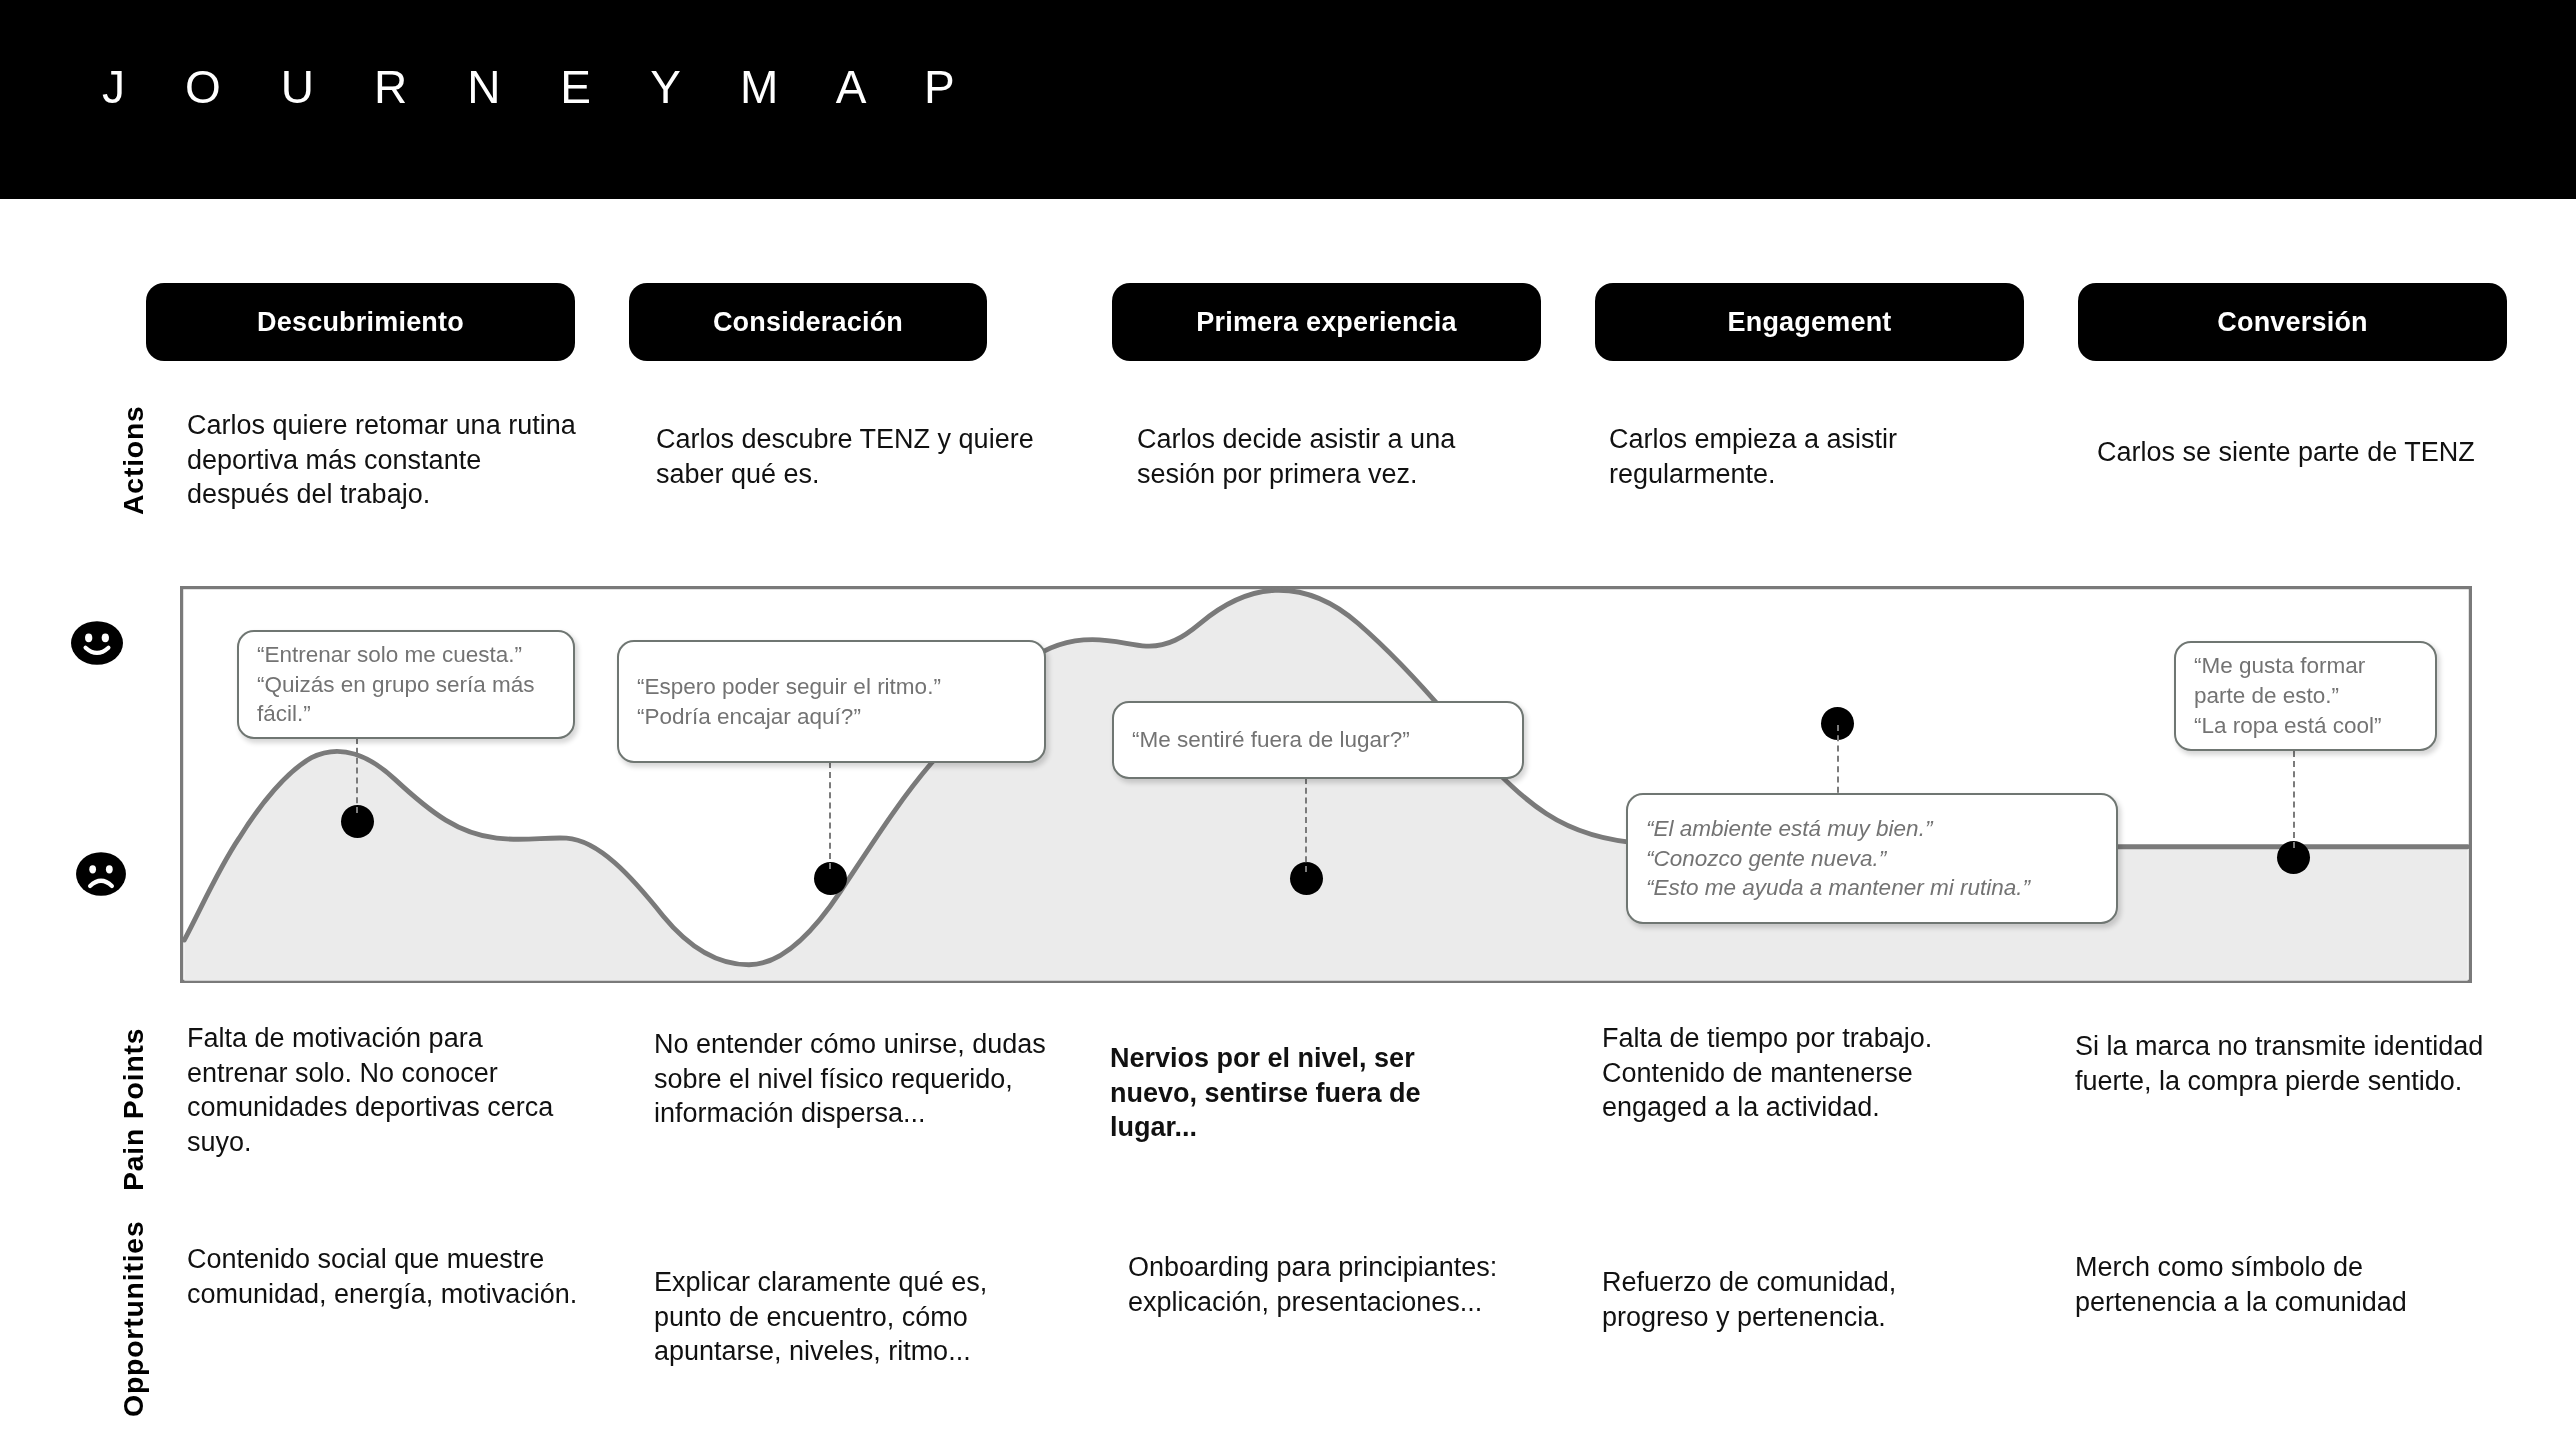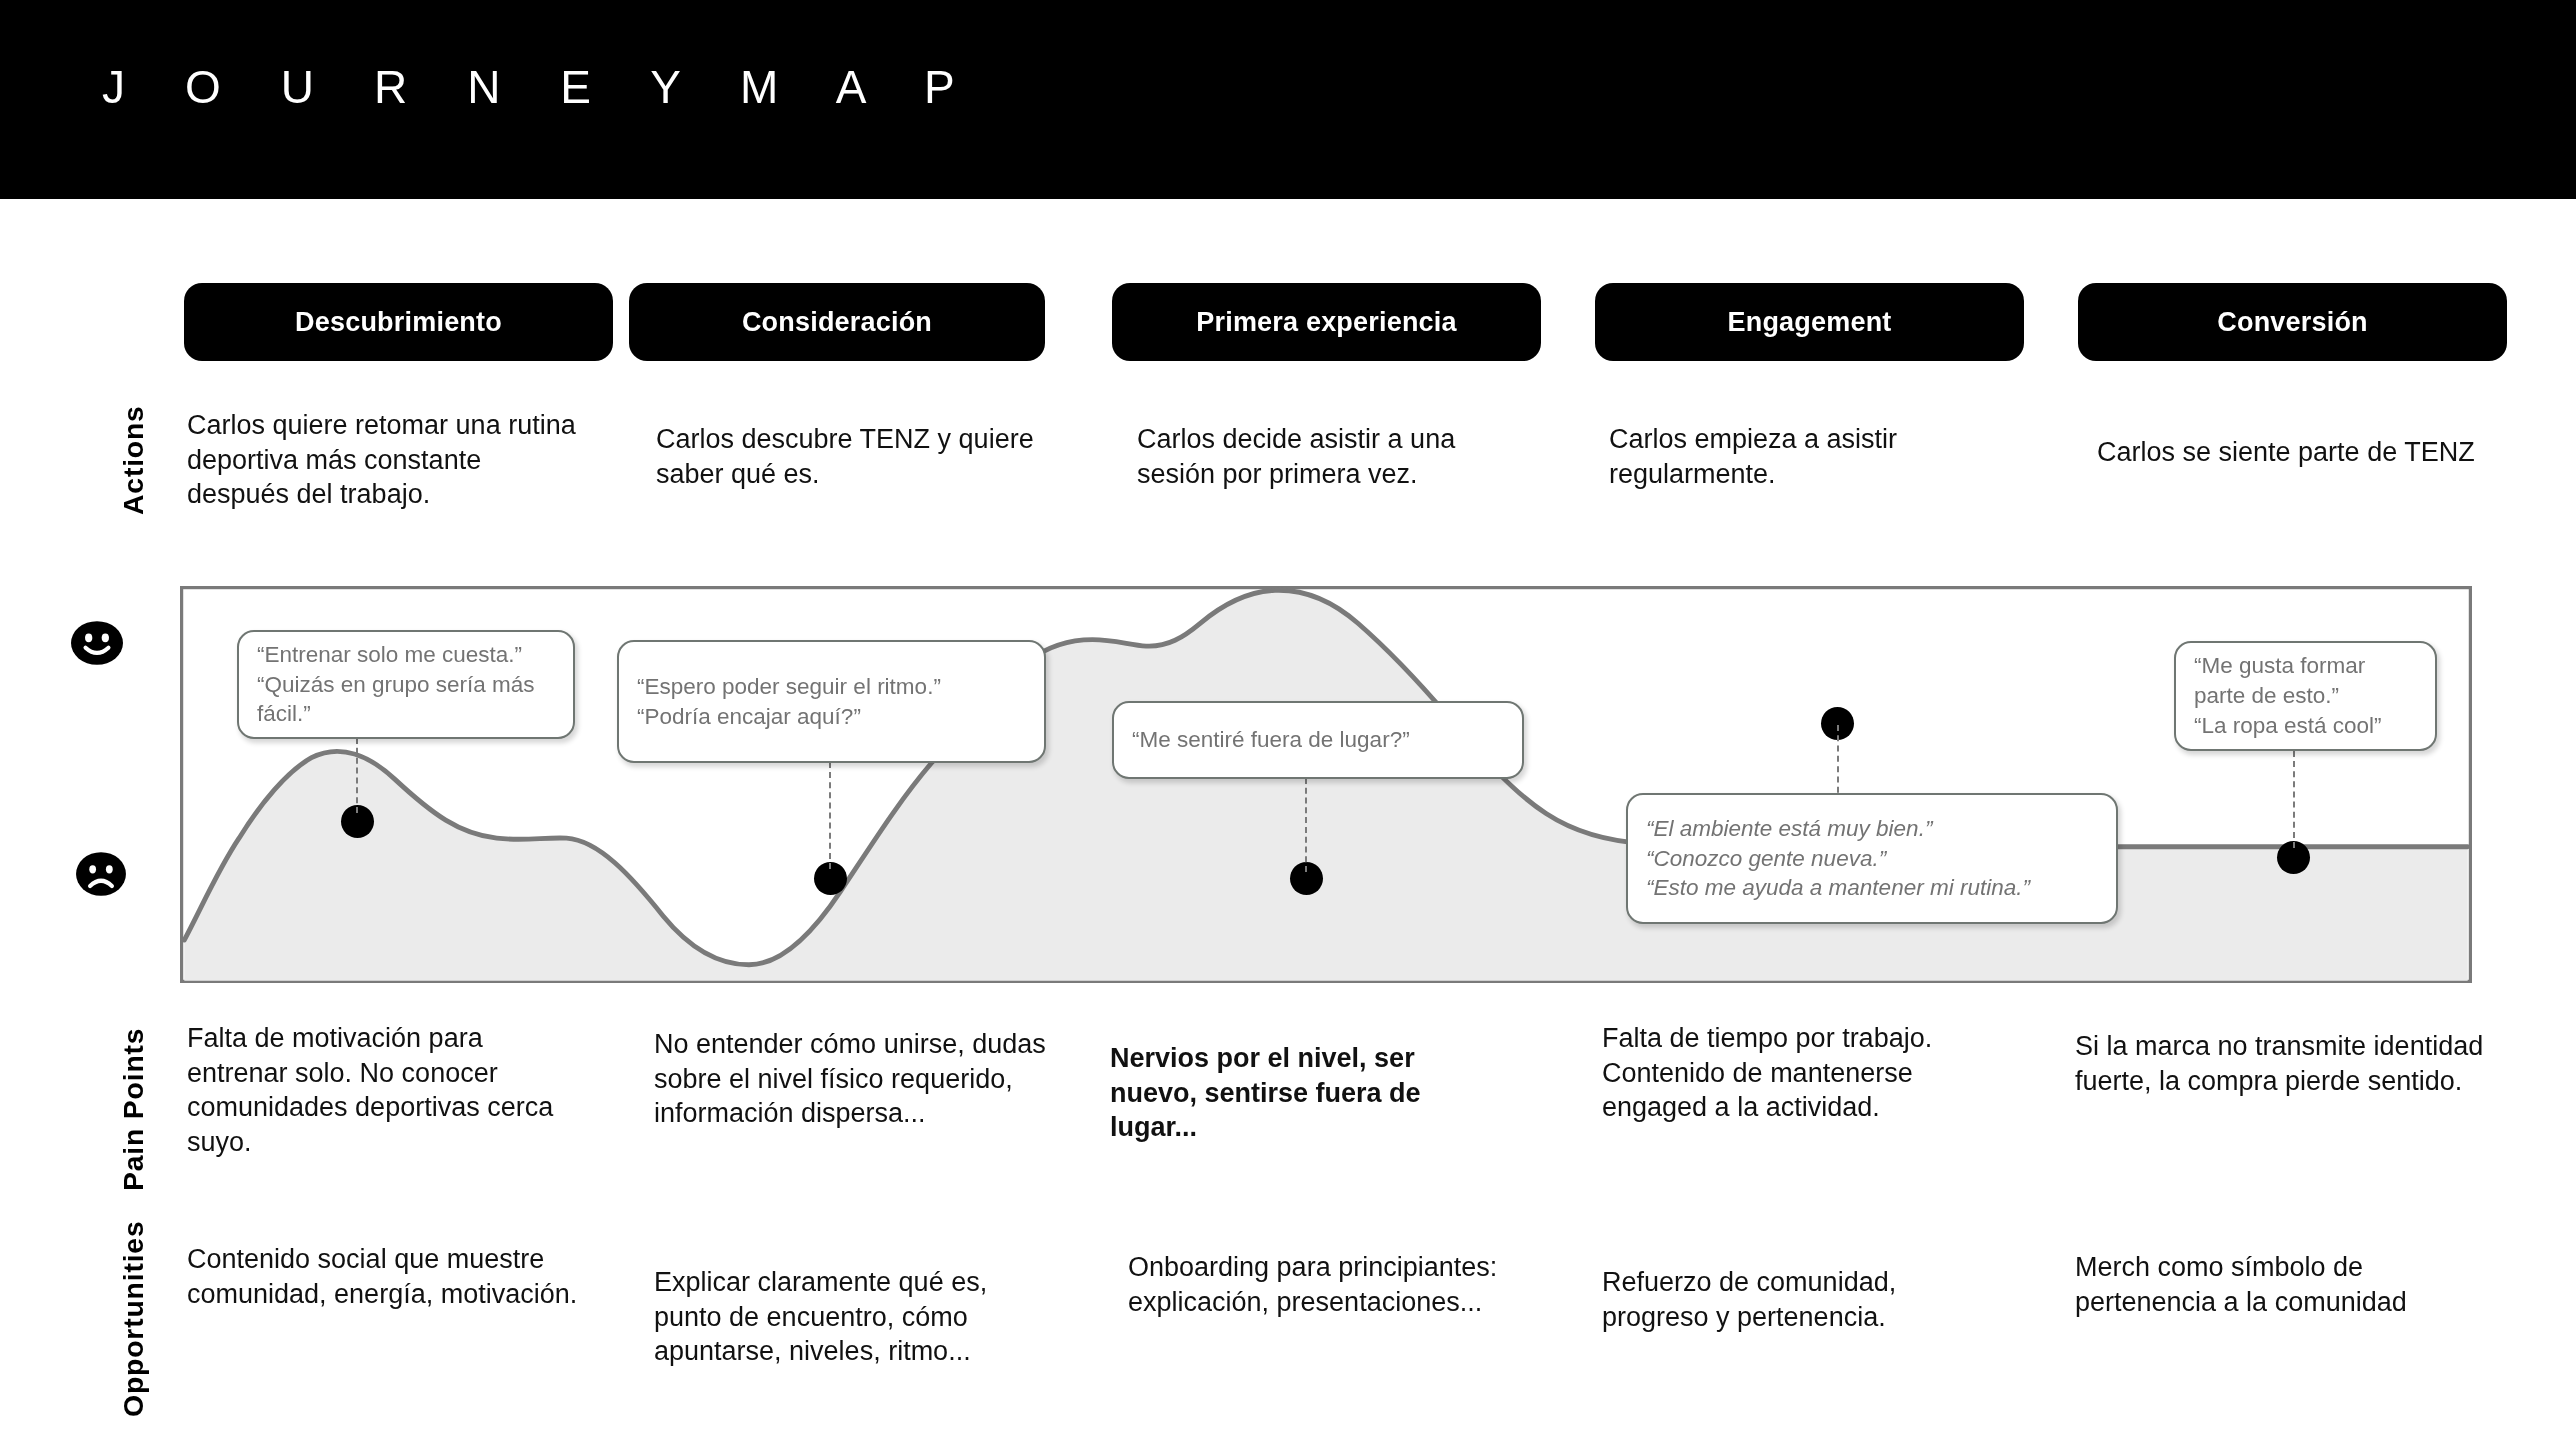--- a/index.html
+++ b/index.html
@@ -107,7 +107,7 @@
   <div id="header-title">J O U R N E Y   M A P</div>
 </div>
 
-<div class="stage-pill" style="left:146px;width:429px;margin-left:38px;">
+<div class="stage-pill" style="left:146px;width:429px;">
   <span class="stage-pill-label">Descubrimiento</span>
 </div>
 <div class="stage-pill" style="left:629px;width:416px;">

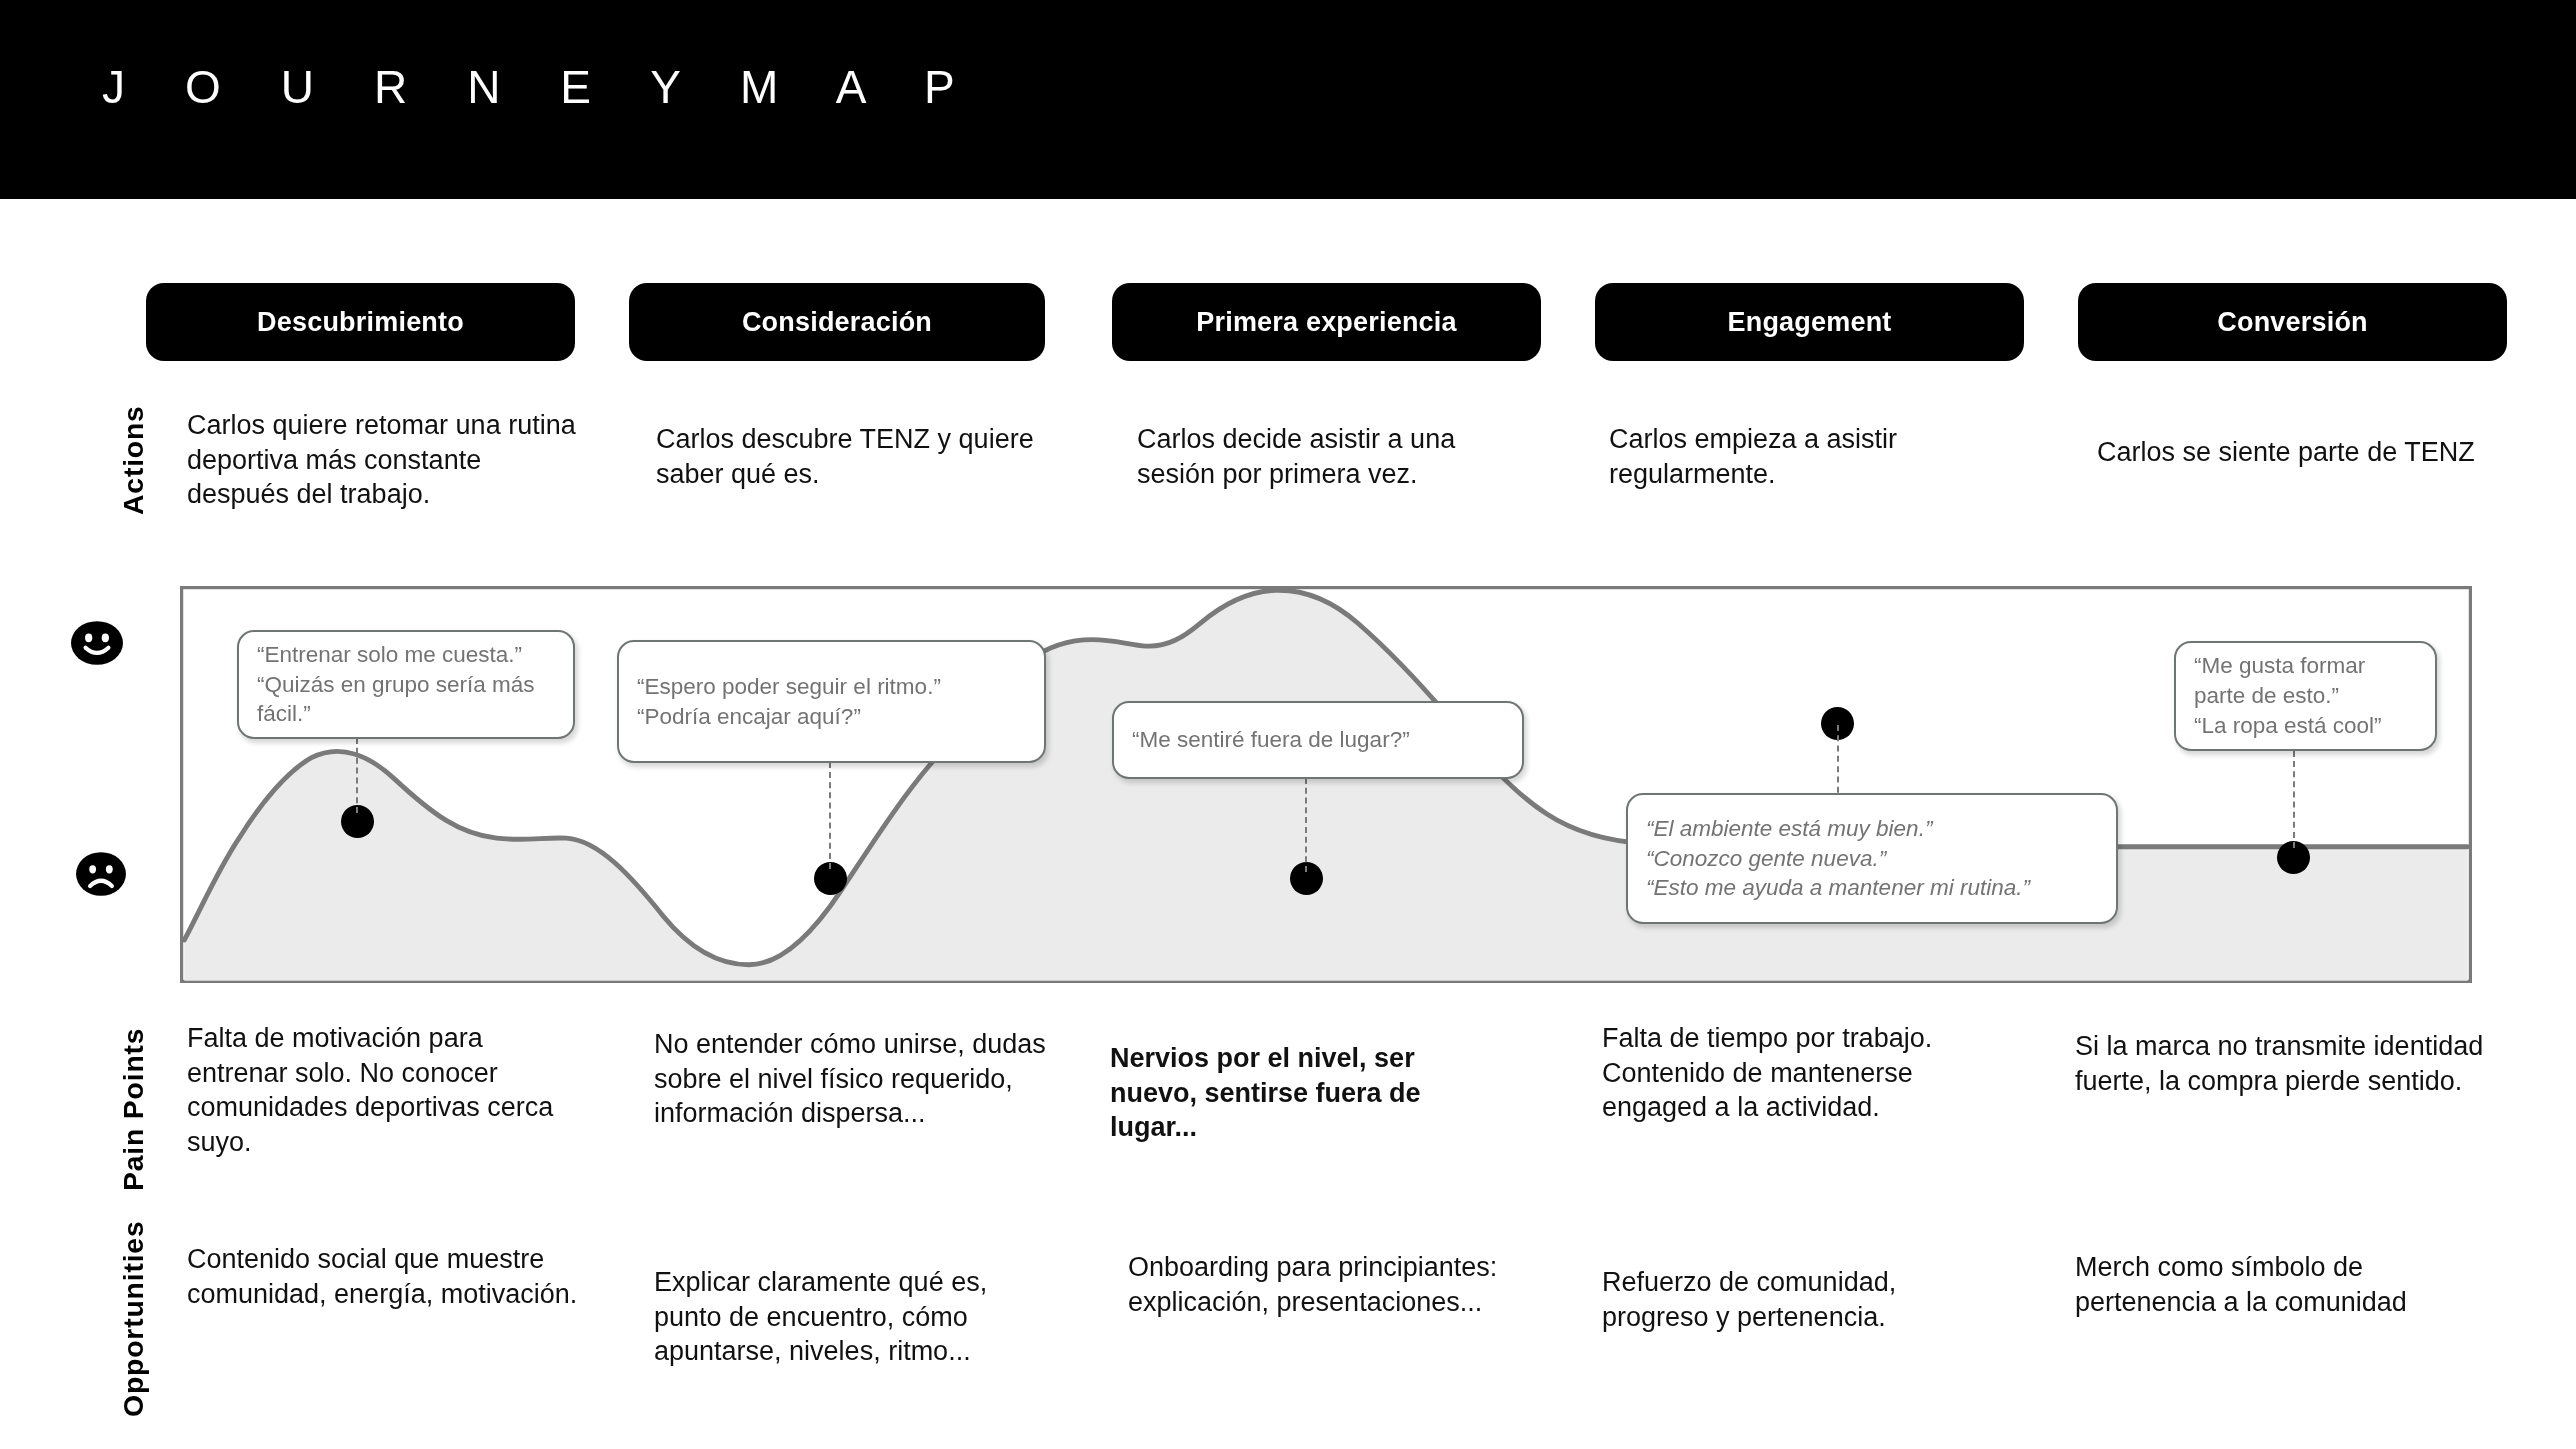--- a/index.html
+++ b/index.html
@@ -110,7 +110,7 @@
 <div class="stage-pill" style="left:146px;width:429px;">
   <span class="stage-pill-label">Descubrimiento</span>
 </div>
-<div class="stage-pill" style="left:629px;width:416px;">
+<div class="stage-pill" style="left:629px;width:358px;">
   <span class="stage-pill-label">Consideración</span>
 </div>
 <div class="stage-pill" style="left:1112px;width:429px;align-items:center;">

